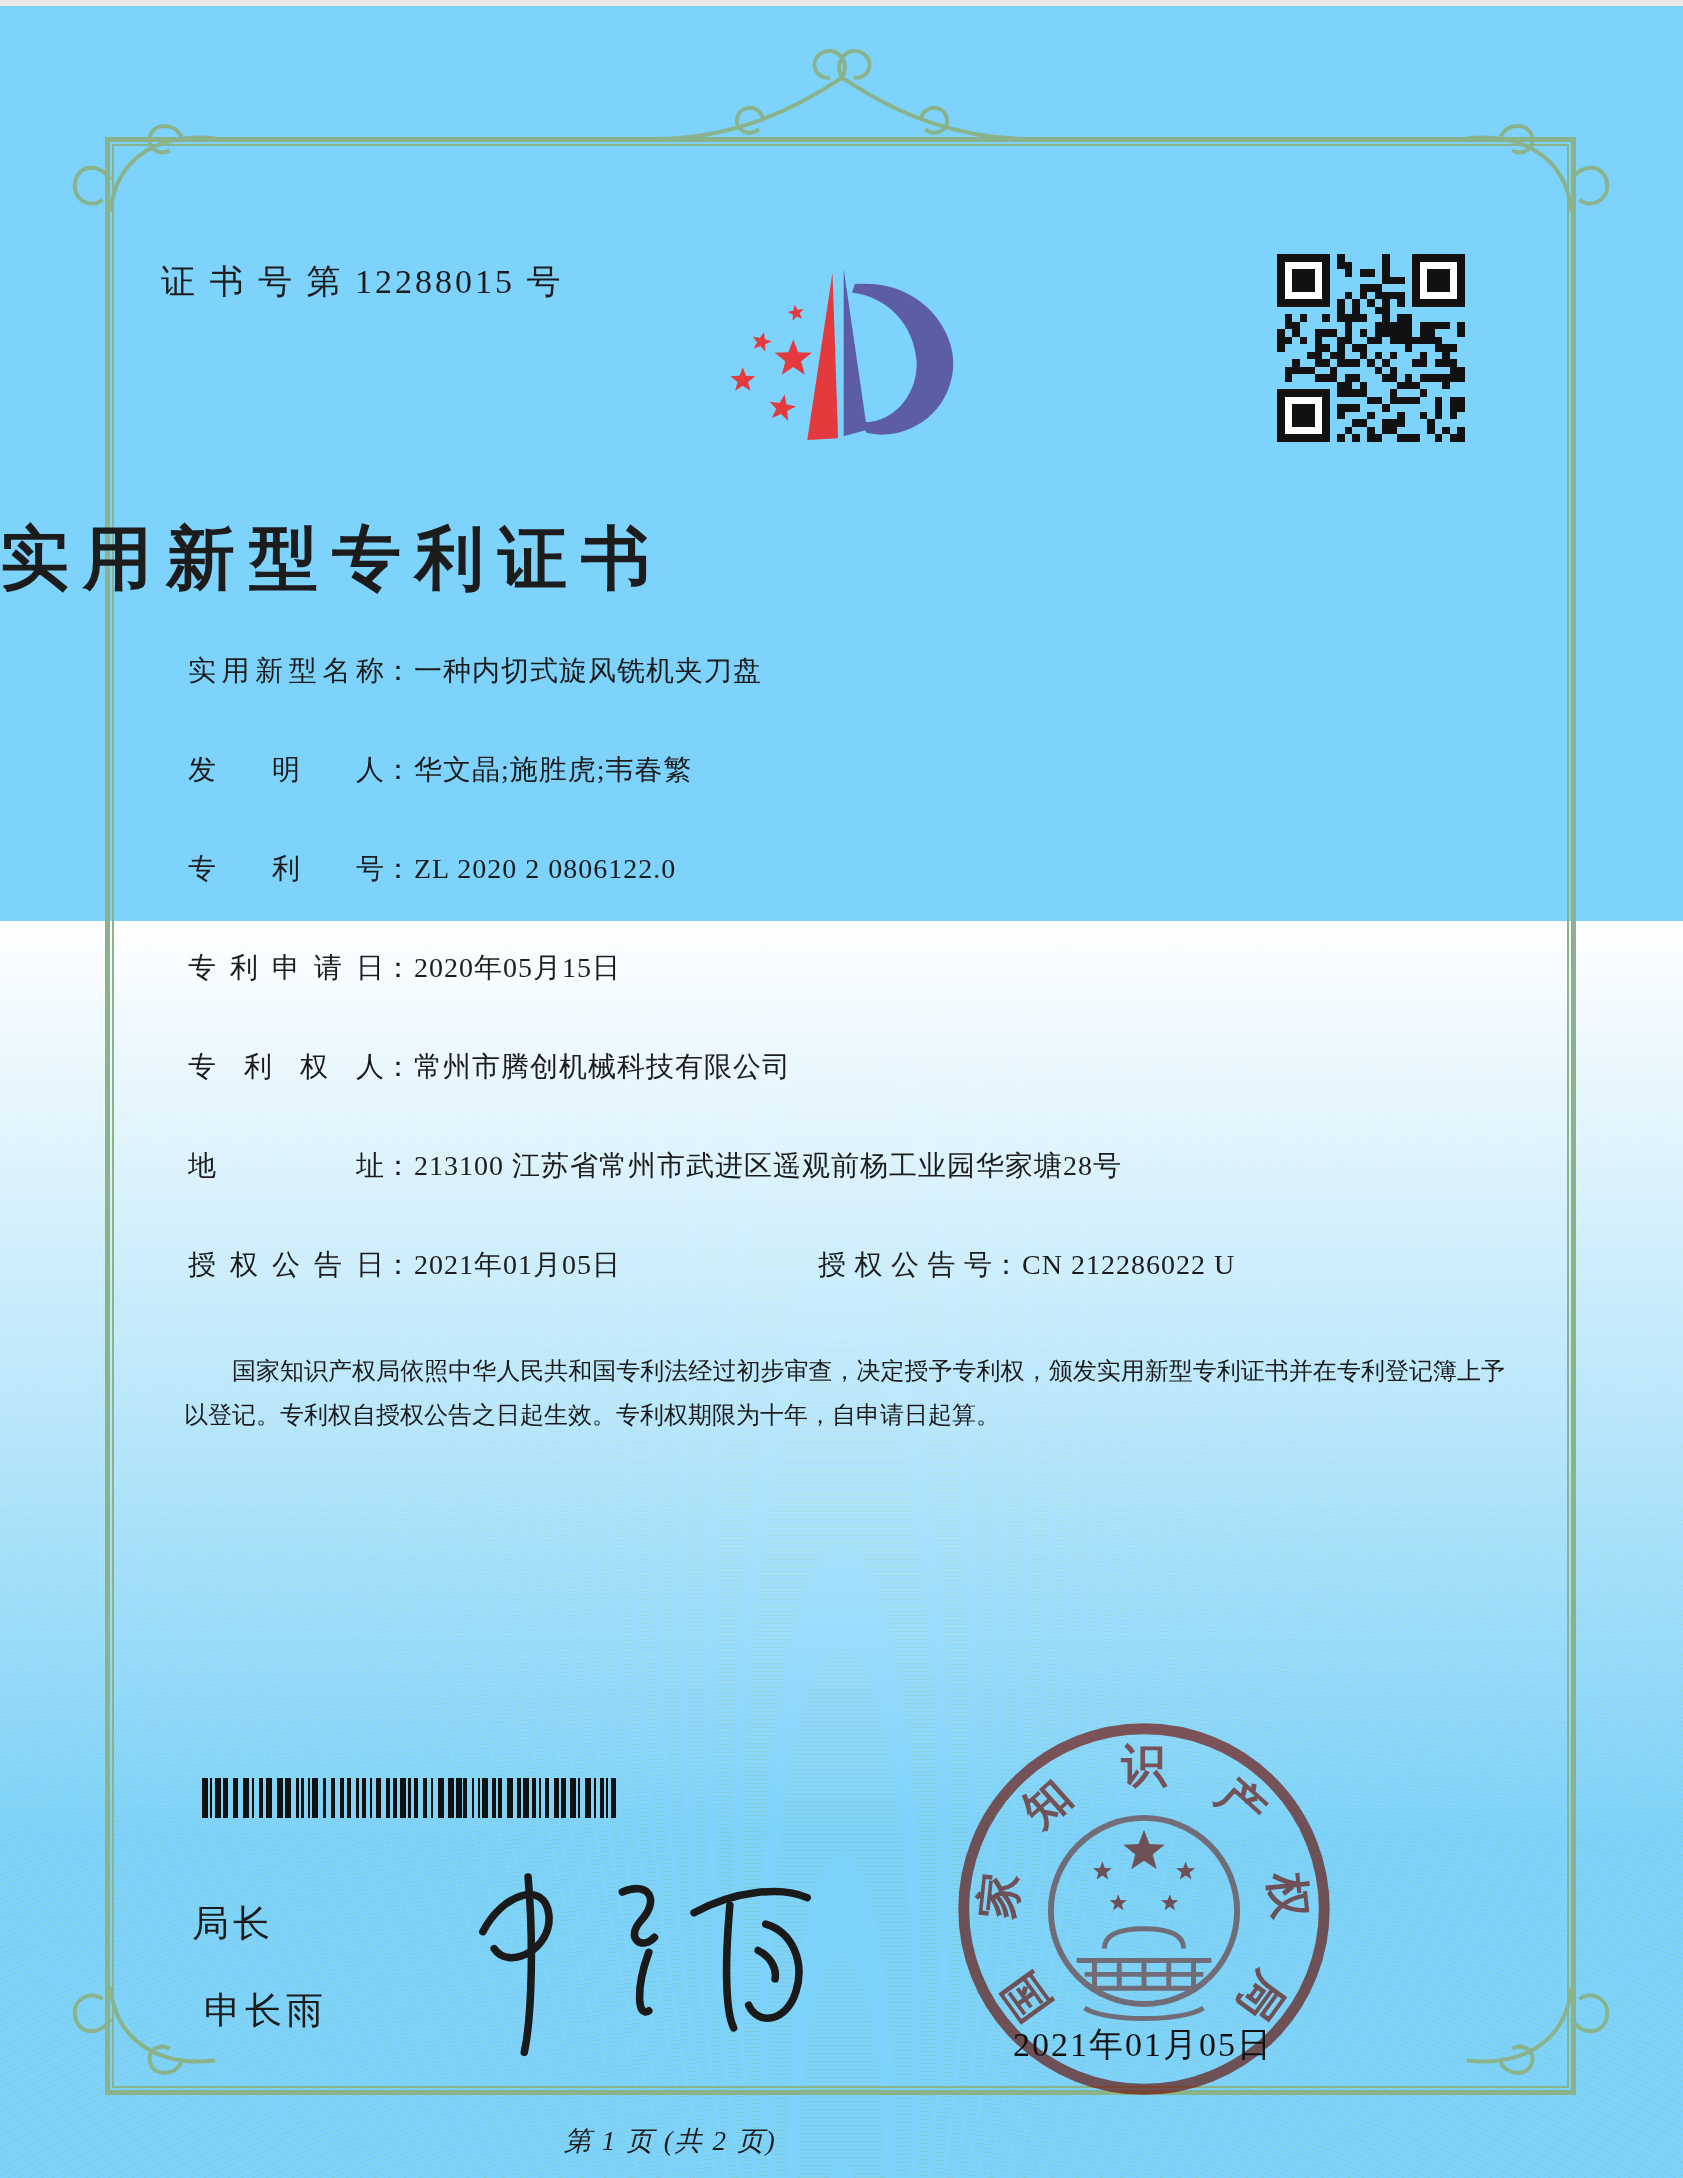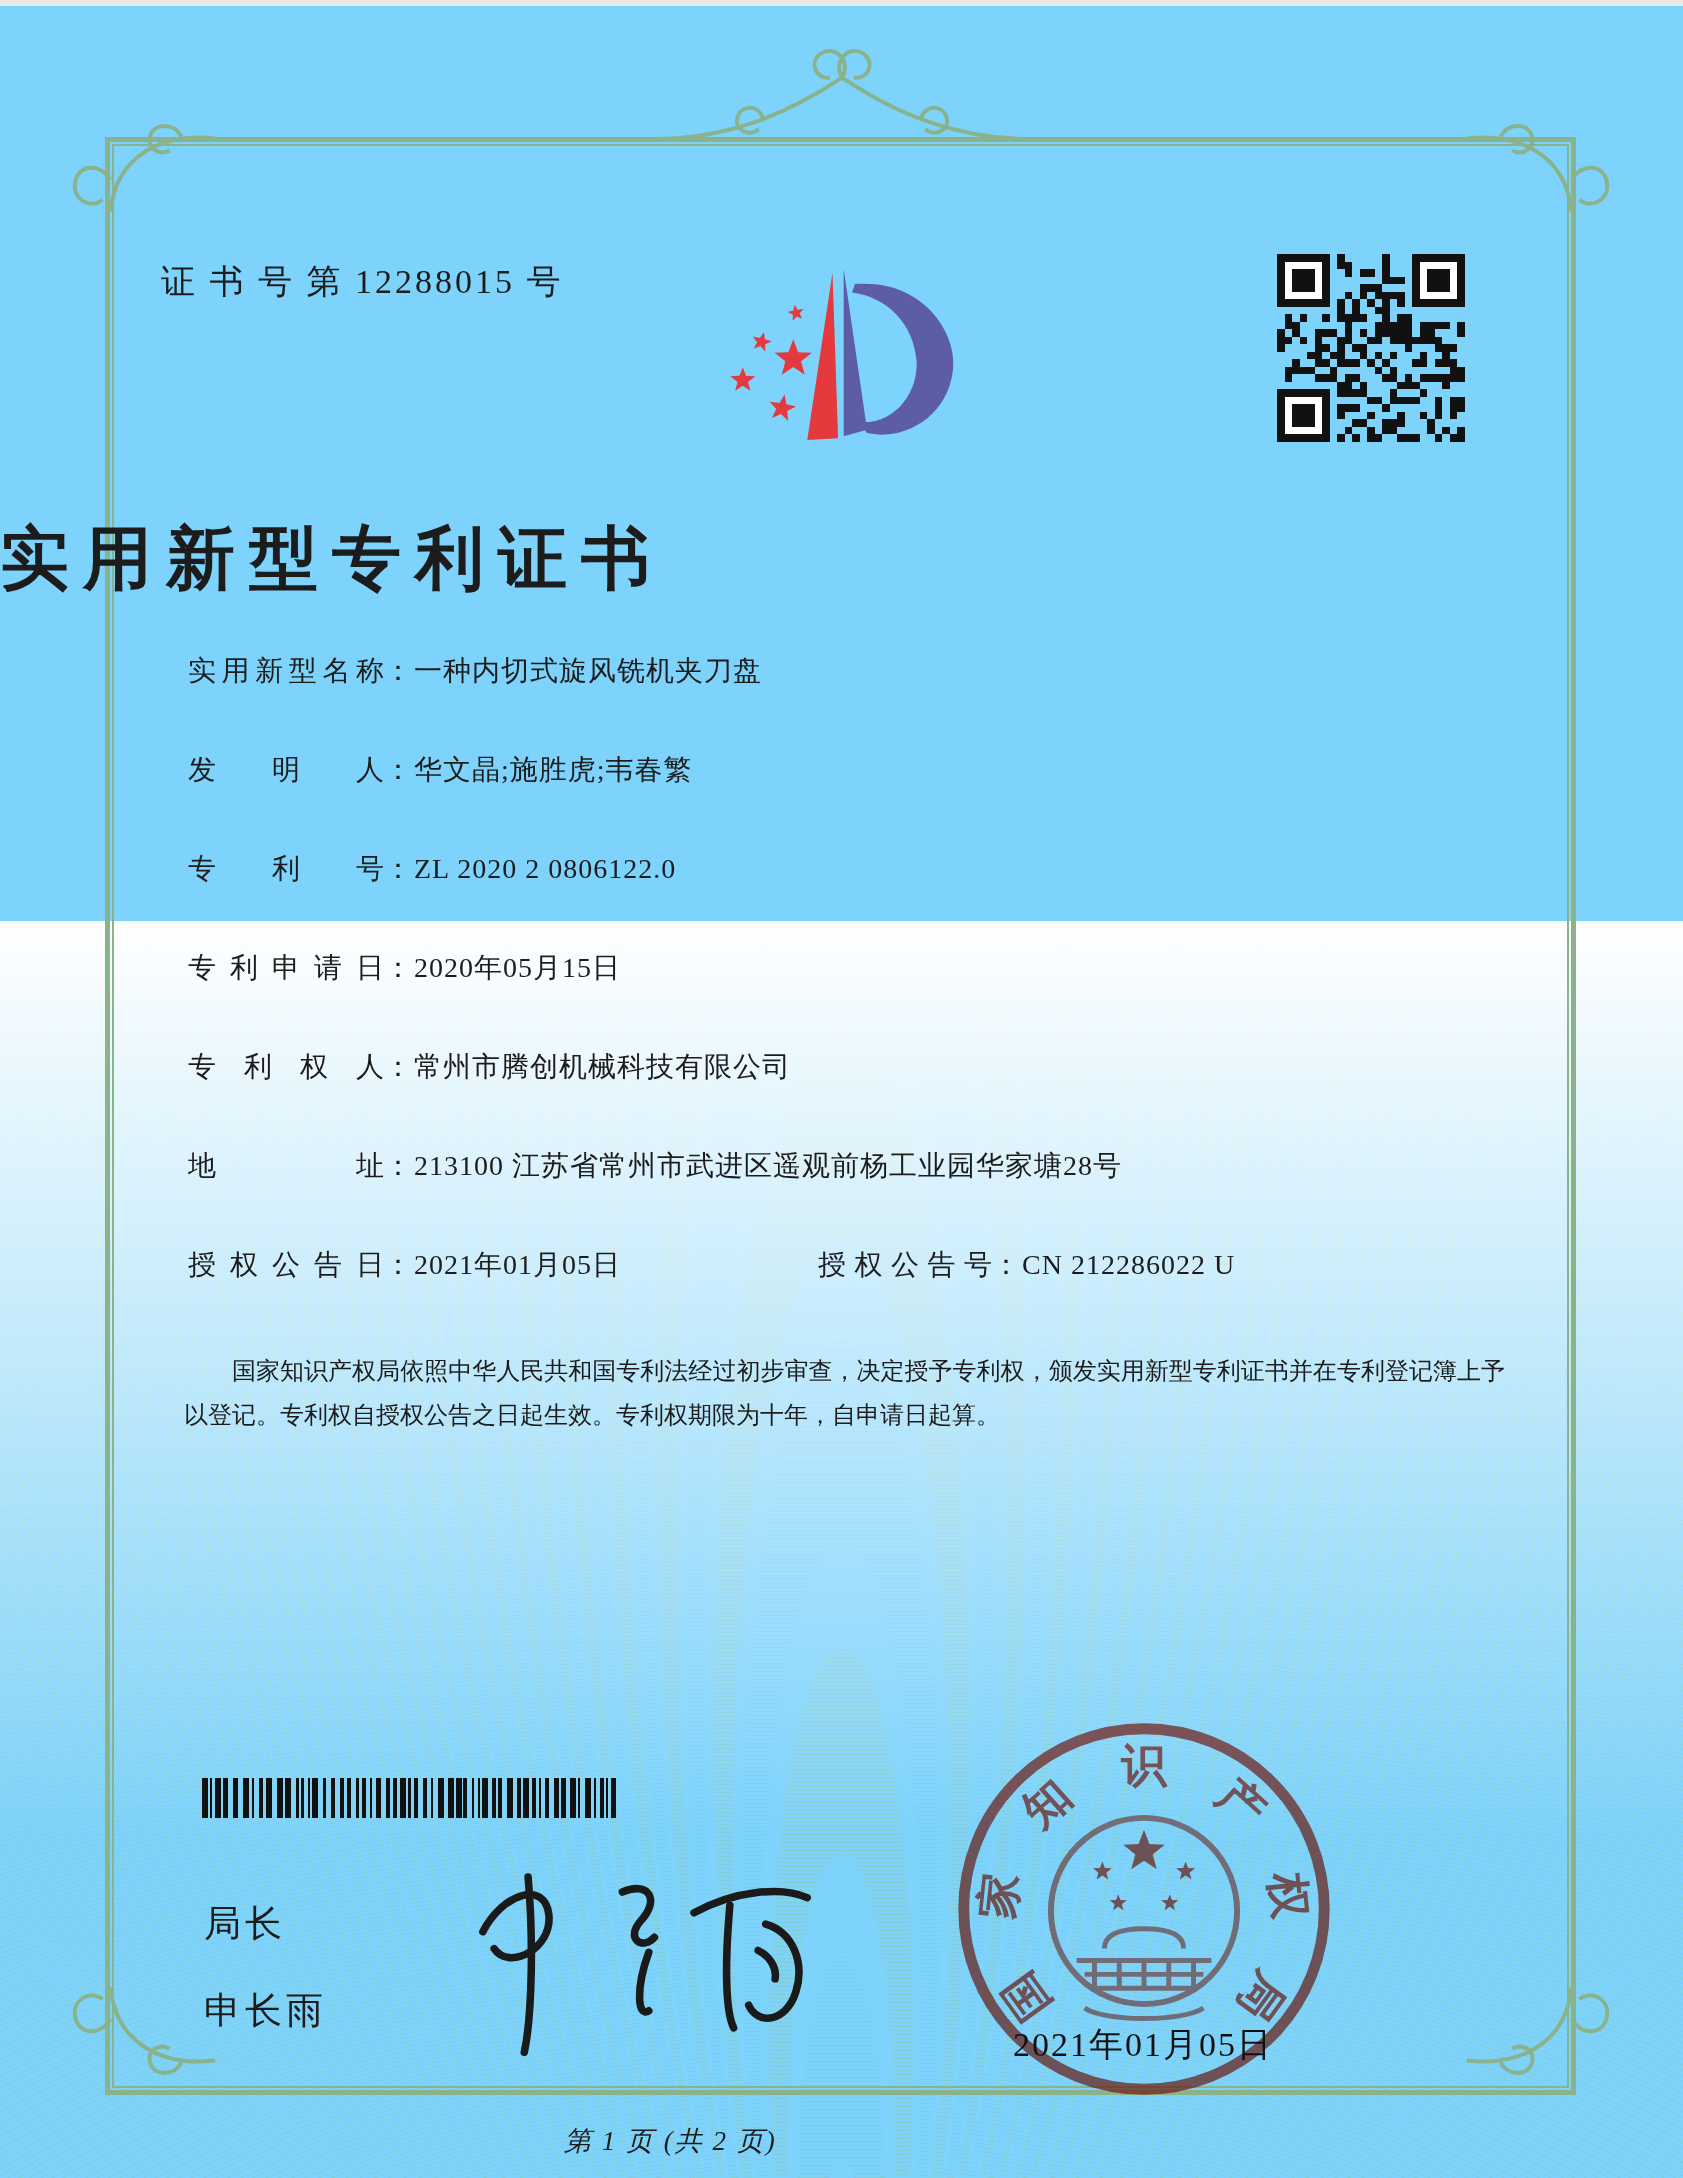--- a/index.html
+++ b/index.html
@@ -36,7 +36,7 @@
   
   .barcode{position:absolute;left:202px;top:1772px;width:416px;height:40px;}
   
-  .signer-title{position:absolute;left:204px;top:1893px;font-size:37px;
+  .signer-title{position:absolute;left:192px;top:1893px;font-size:37px;
                 font-family:"Liberation Sans","DejaVu Sans",sans-serif;letter-spacing:4px;}
   .signer-name{position:absolute;left:204px;top:1980px;font-size:37px;
                 font-family:"Liberation Sans","DejaVu Sans",sans-serif;letter-spacing:4px;}

